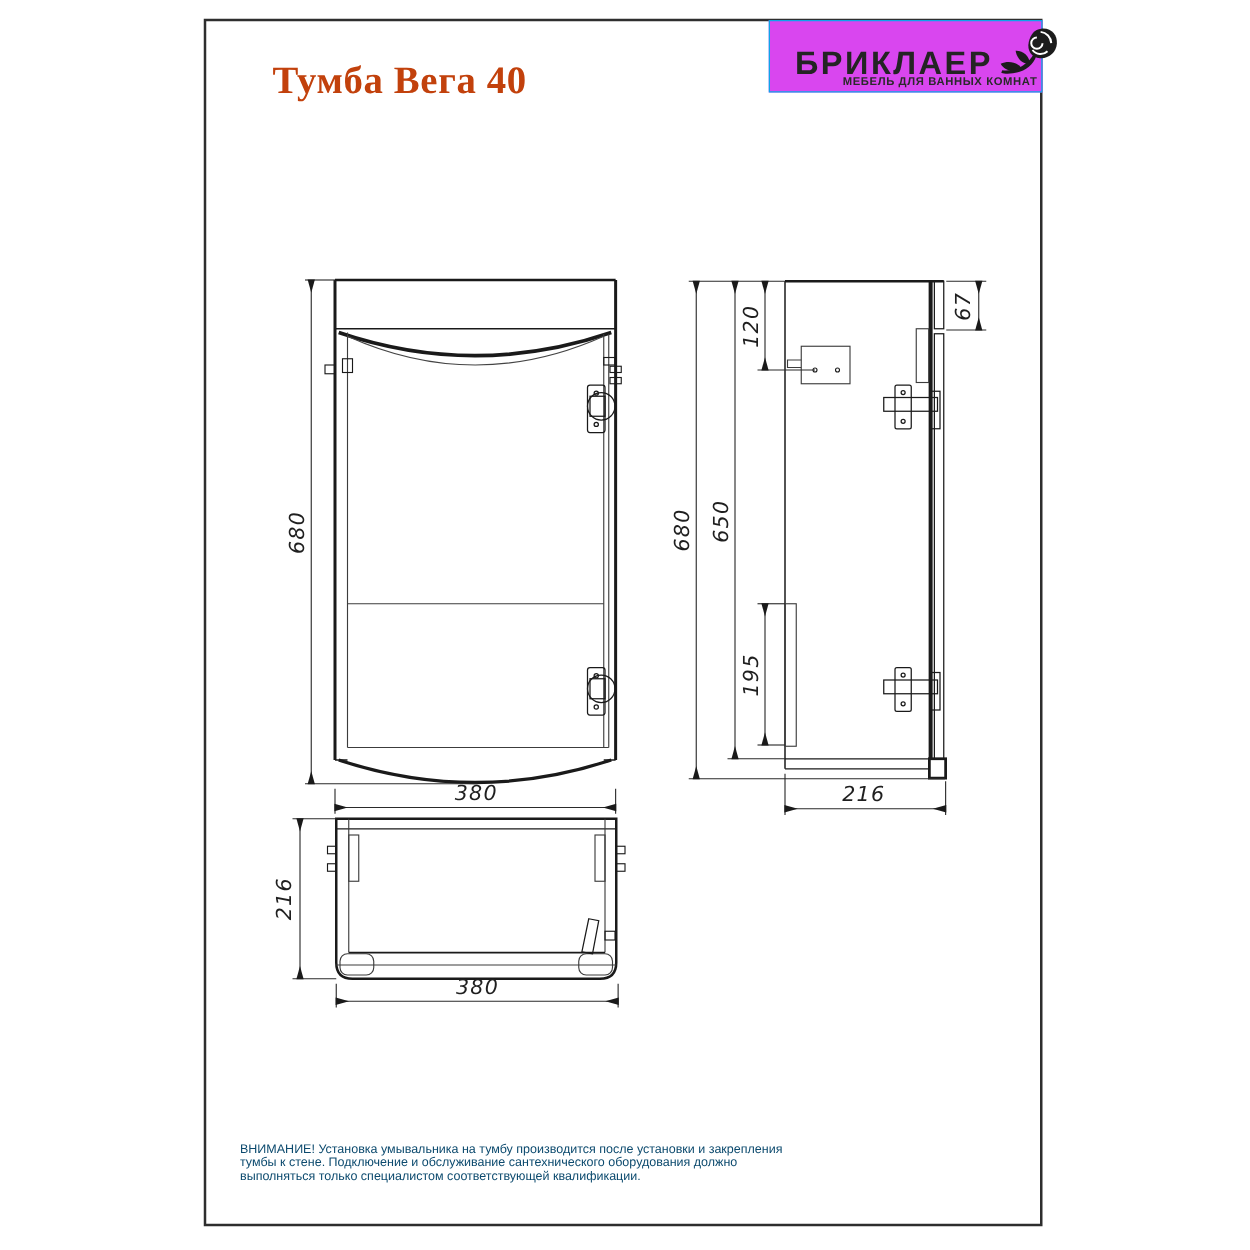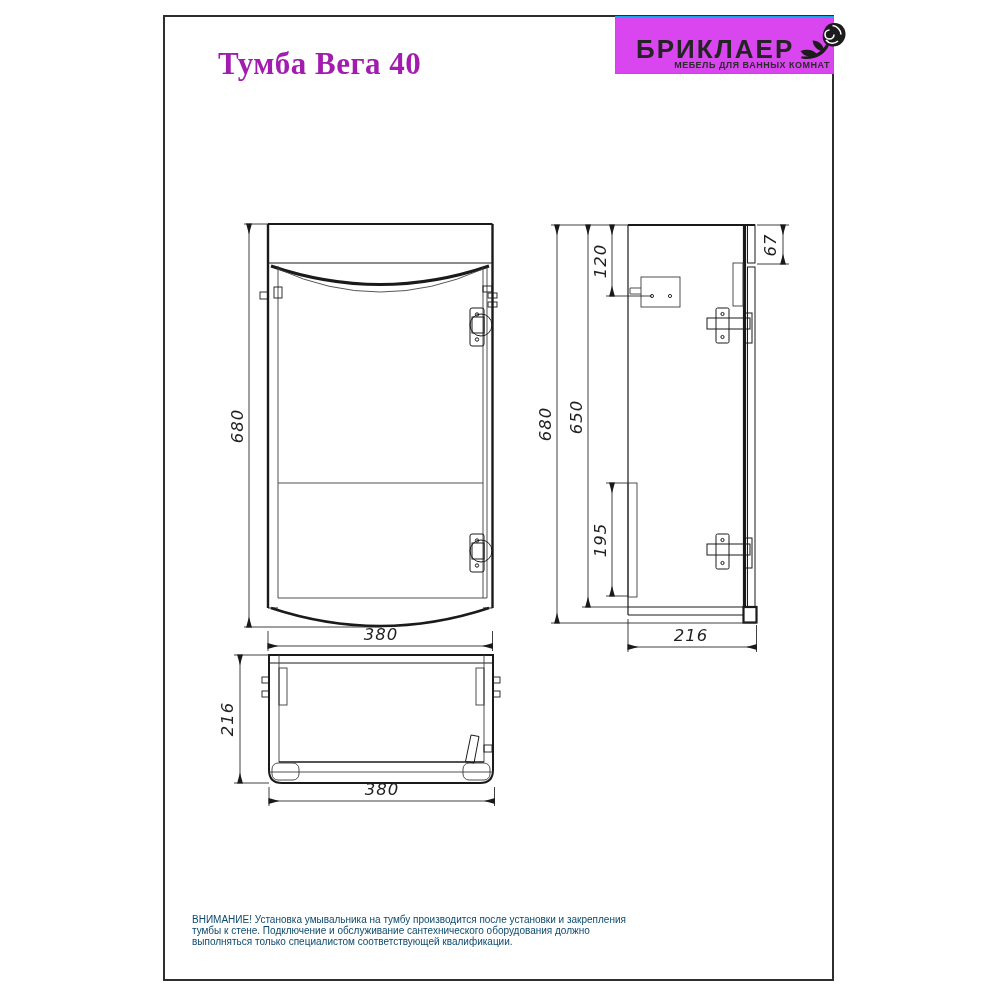--- a/index.html
+++ b/index.html
@@ -5,7 +5,7 @@
   html,body{margin:0;padding:0;background:#fff;}
   body{width:1000px;height:1000px;position:relative;font-family:"Liberation Sans",sans-serif;color:#1a1a1a;overflow:hidden;}
   .frame{position:absolute;left:163px;top:15px;width:671px;height:966px;border:2px solid #2e2e2e;background:#fff;box-sizing:border-box;}
-  .title{position:absolute;left:218px;top:46px;font-family:"Liberation Serif","DejaVu Serif",serif;font-weight:bold;font-size:31px;letter-spacing:0.5px;color:#a21caf;text-align:right;}
+  .title{position:absolute;left:218px;top:46px;font-family:"Liberation Serif","DejaVu Serif",serif;font-weight:bold;font-size:31px;letter-spacing:0.5px;color:#c2410c;text-align:right;}
   .logo-box{position:absolute;left:615px;top:16px;width:219px;height:58px;border:1px solid #0ea5e9;background:#d946ef;box-sizing:border-box;}
   .logo-row{position:absolute;left:20px;top:9px;display:flex;align-items:center;}
   .logo-brand{font-size:26px;font-weight:bold;letter-spacing:2px;color:#242424;line-height:1;}

